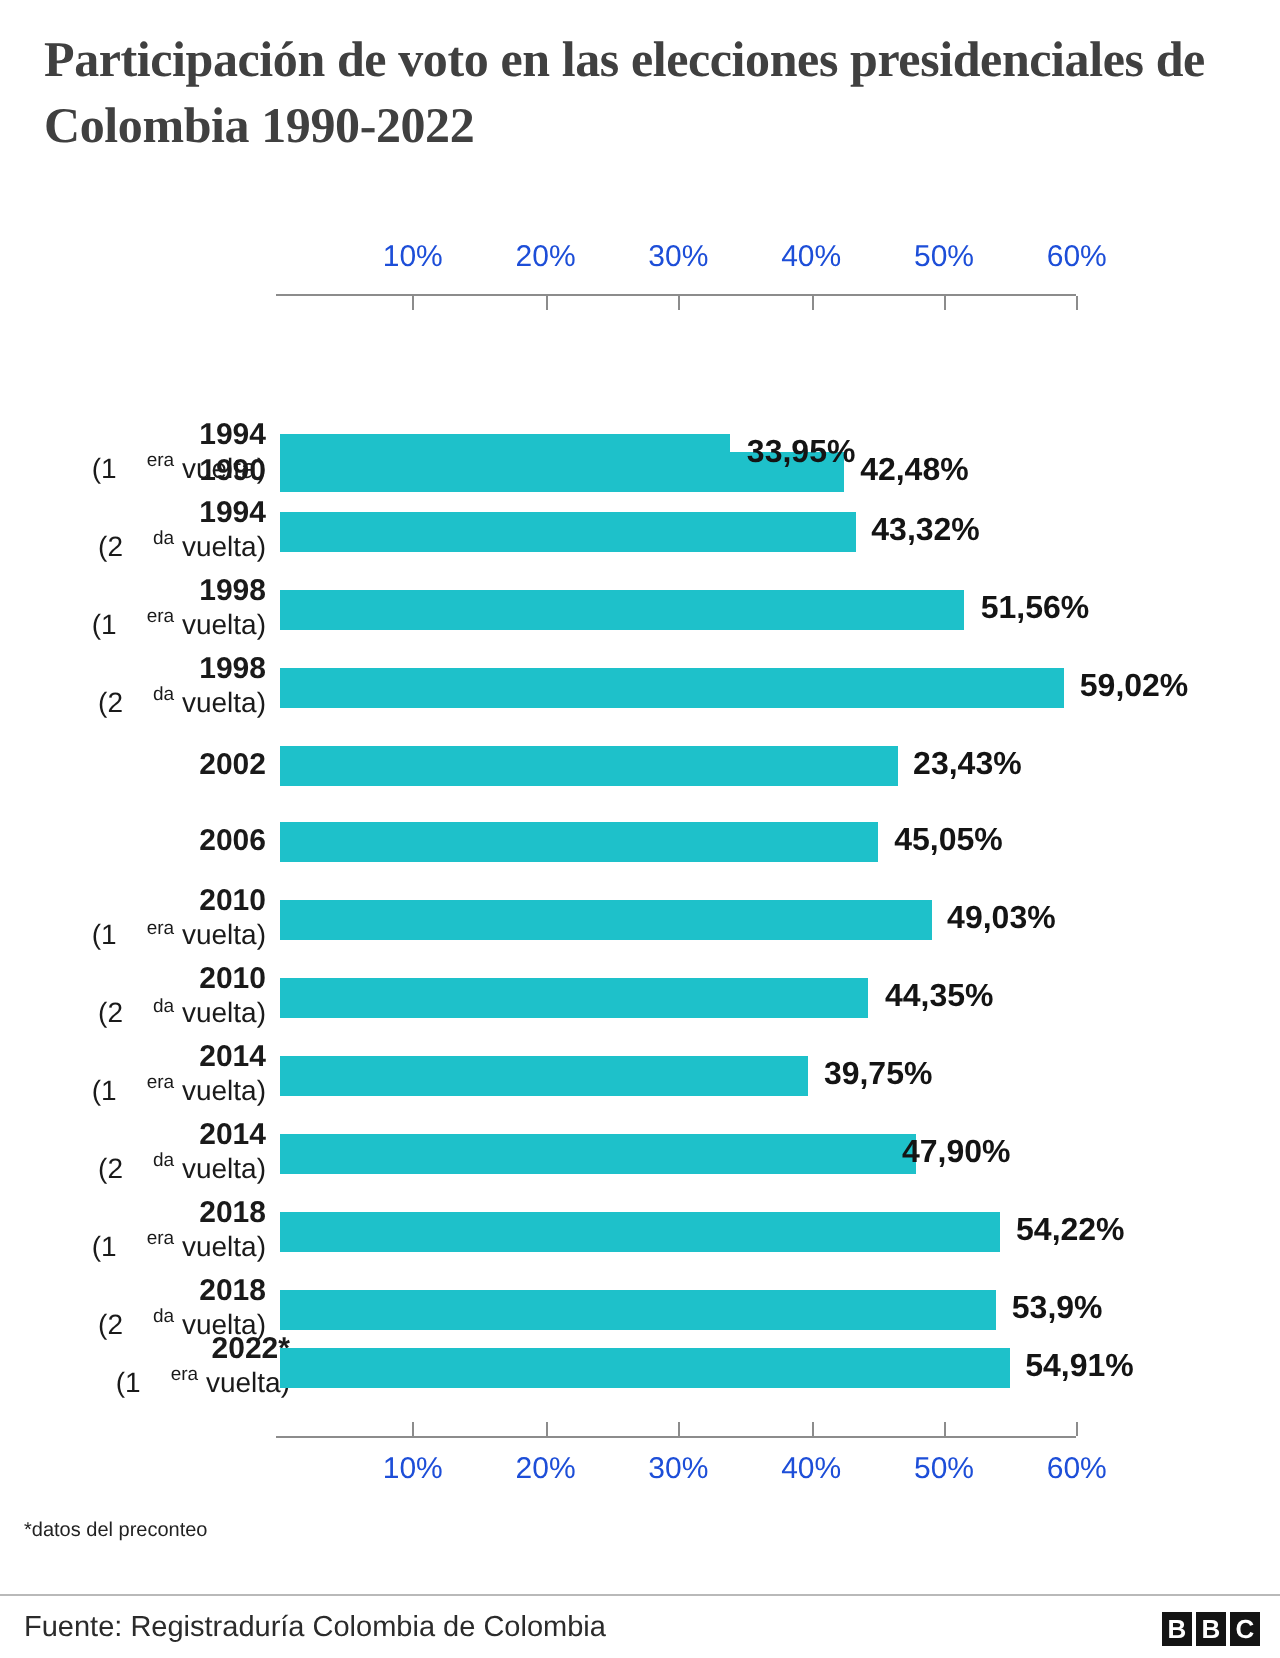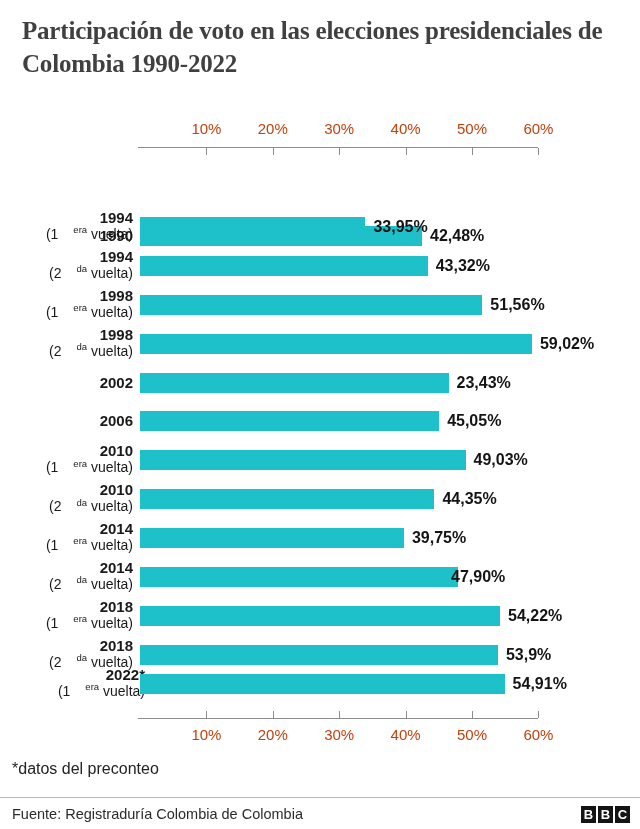--- a/index.html
+++ b/index.html
@@ -43,7 +43,7 @@
   .axis-tick-label {
     position: absolute;
     font-size: 15px;
-    color: #c2410c;
+    color: #1d4ed8;
     text-align: center;
     width: 46px;
     white-space: nowrap;

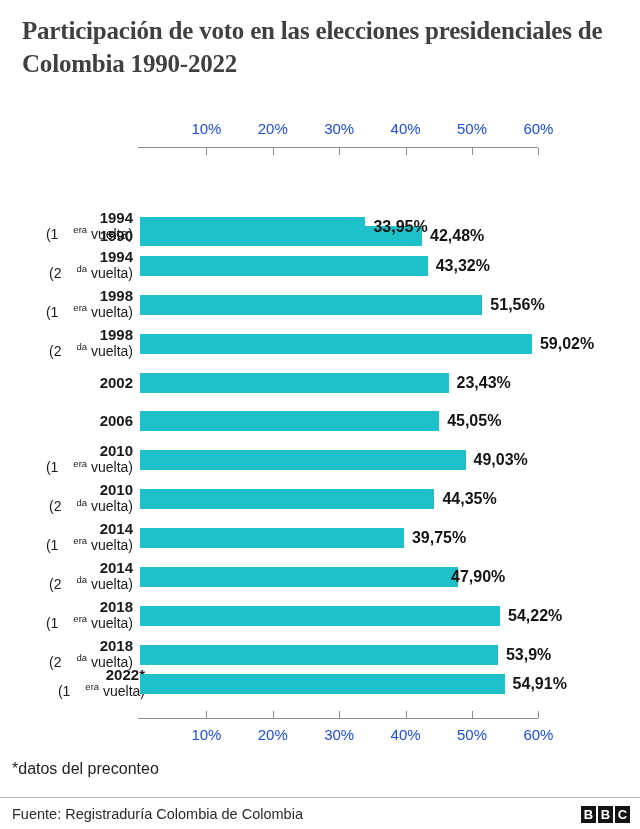--- a/index.html
+++ b/index.html
@@ -131,7 +131,7 @@
     position: absolute;
     left: 12px;
     top: 760px;
-    font-size: 16px;
+    font-size: 10px;
     color: #222222;
   }
   #footer-rule {

